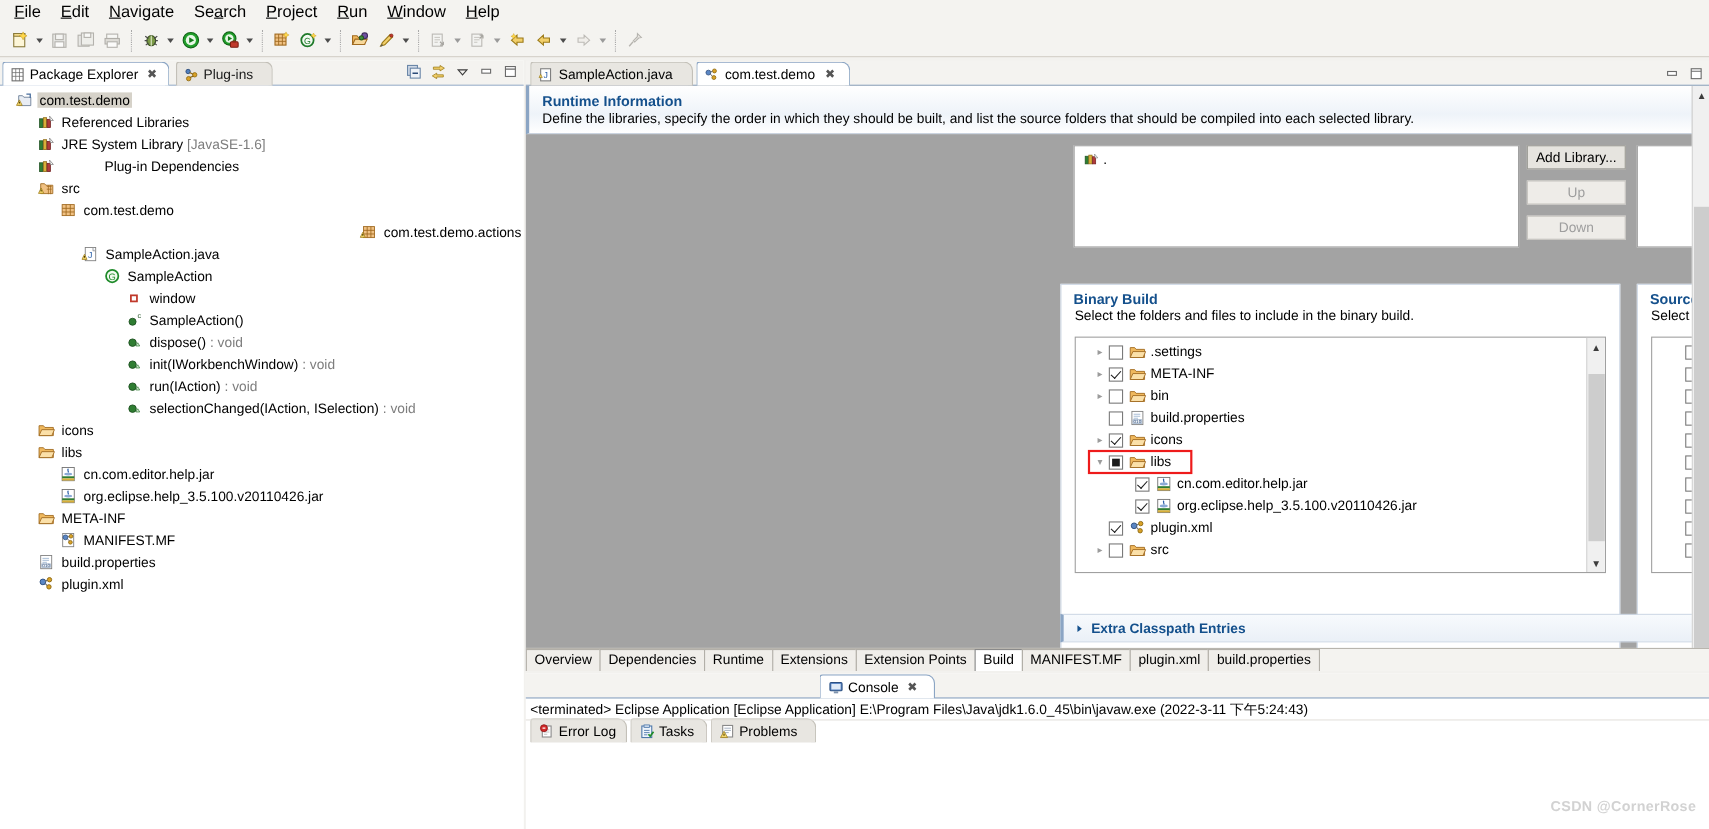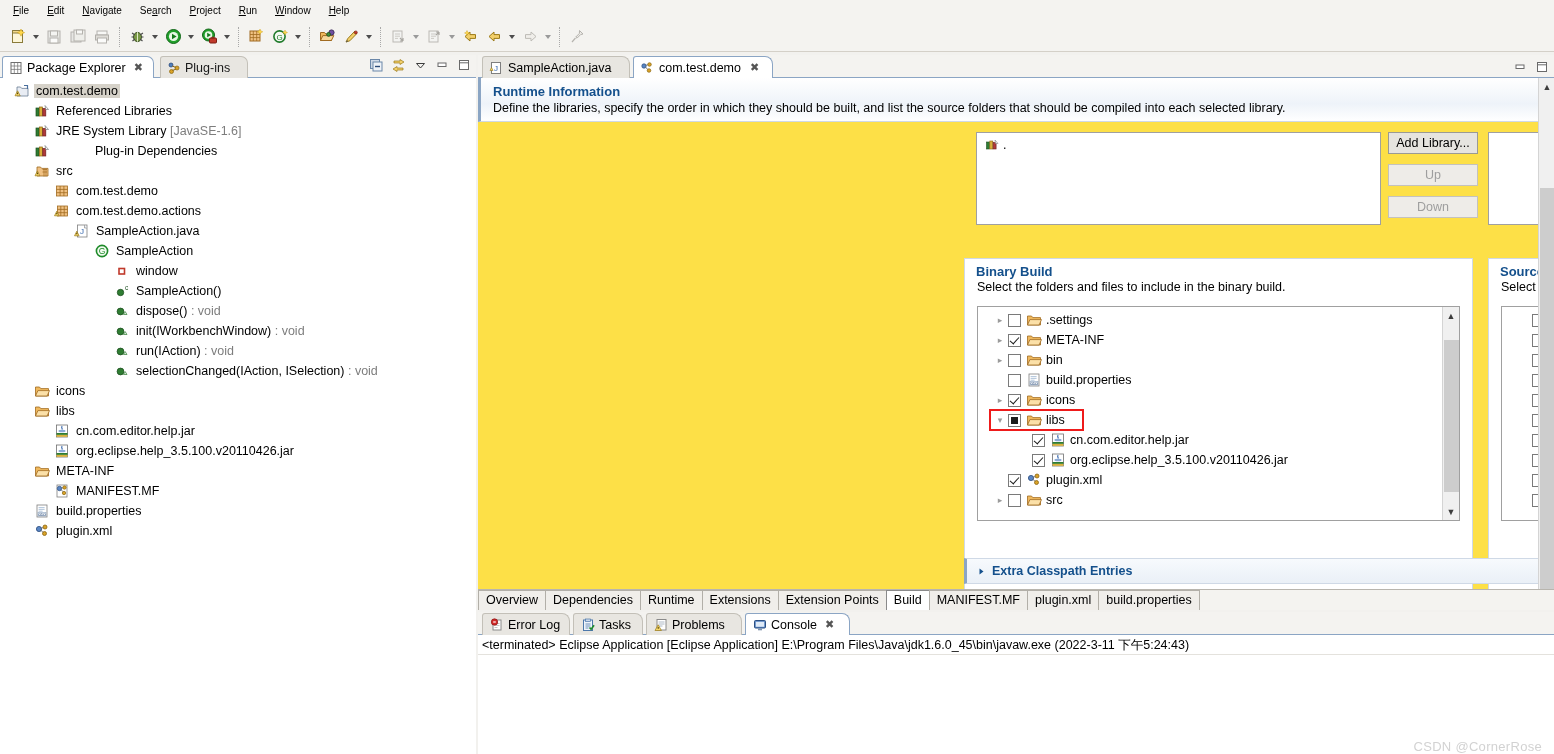--- a/index.html
+++ b/index.html
@@ -21,7 +21,7 @@
     display: flex; align-items: center; padding-left: 4px;
   }
   .menu-item {
-    padding: 2px 9px; font-size: 10px; color: #000; cursor: default;
+    padding: 2px 9px; font-size: 15px; color: #000; cursor: default;
     line-height: 16px;
   }
   .menu-item u { text-decoration: underline; }

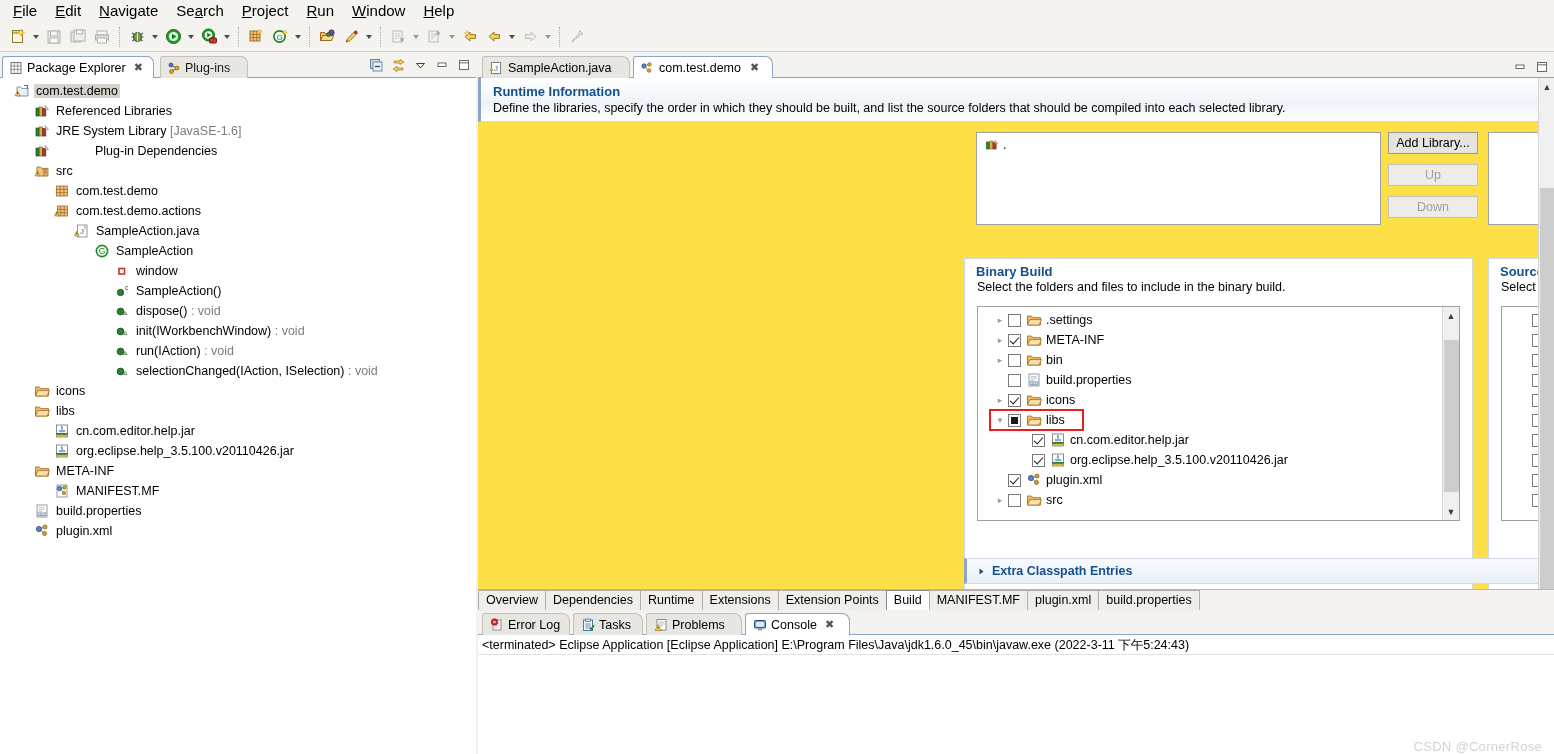--- a/index.html
+++ b/index.html
@@ -113,7 +113,7 @@
 
   .form-body {
     position: absolute; top: 23px; left: 0; right: 0; bottom: 0;
-    background: #fde047; overflow: hidden;
+    background: #a3a3a3; overflow: hidden;
   }
   .form-scroll { position: absolute; left: 0; top: 0; right: 16px; bottom: 0; }
 

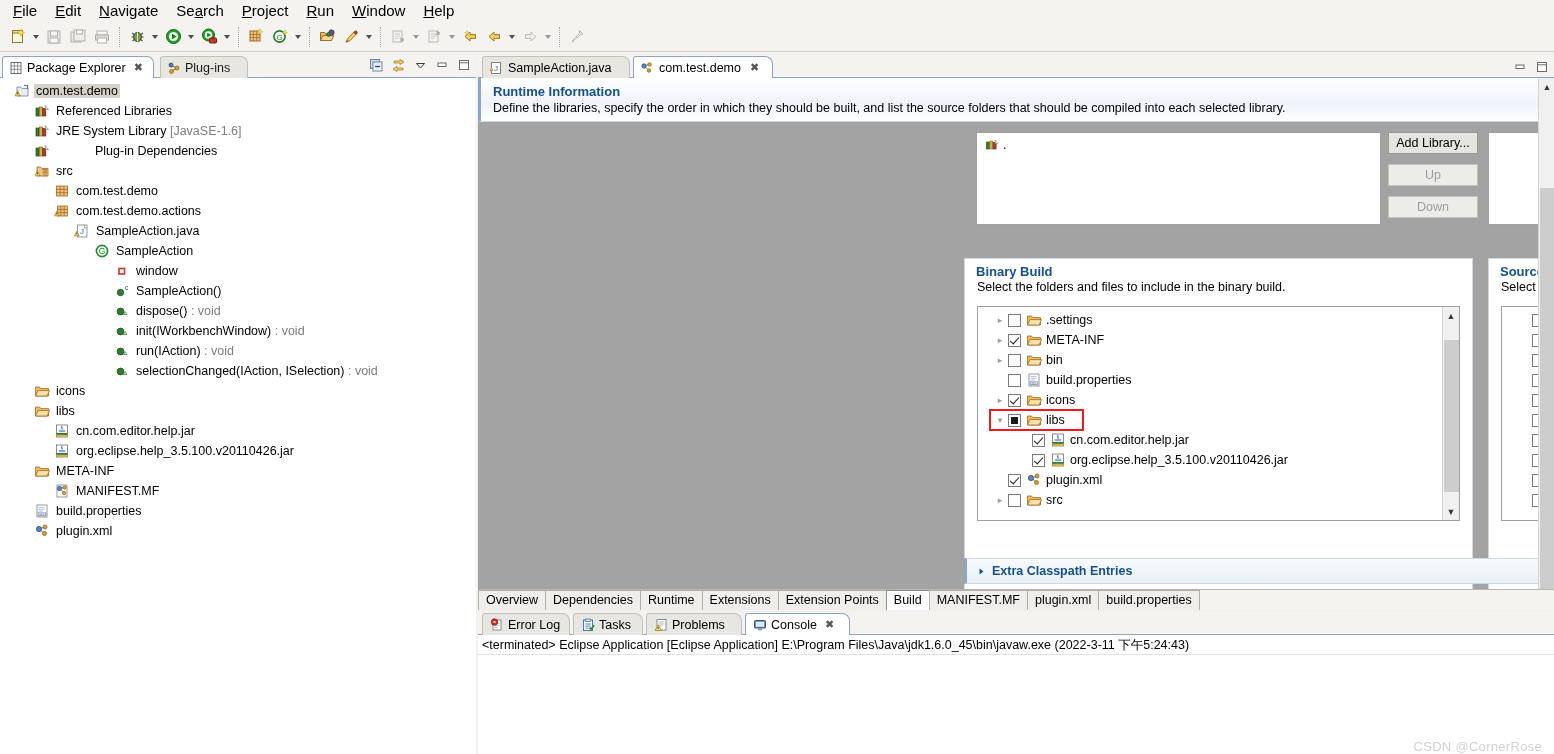--- a/index.html
+++ b/index.html
@@ -510,7 +510,7 @@
           </span>
           <span class="tlabel">com.test.demo</span>
         </div>
-        <div class="tnode" style="padding-left: 54px;">
+        <div class="tnode" style="padding-left: 54px; justify-content: flex-end;">
           <span class="tico">
             <svg width="16" height="16" viewBox="0 0 16 16">
               <rect x="3.5" y="3" width="10" height="10" fill="#f0c183" stroke="#a06a20" stroke-width=".8"></rect>

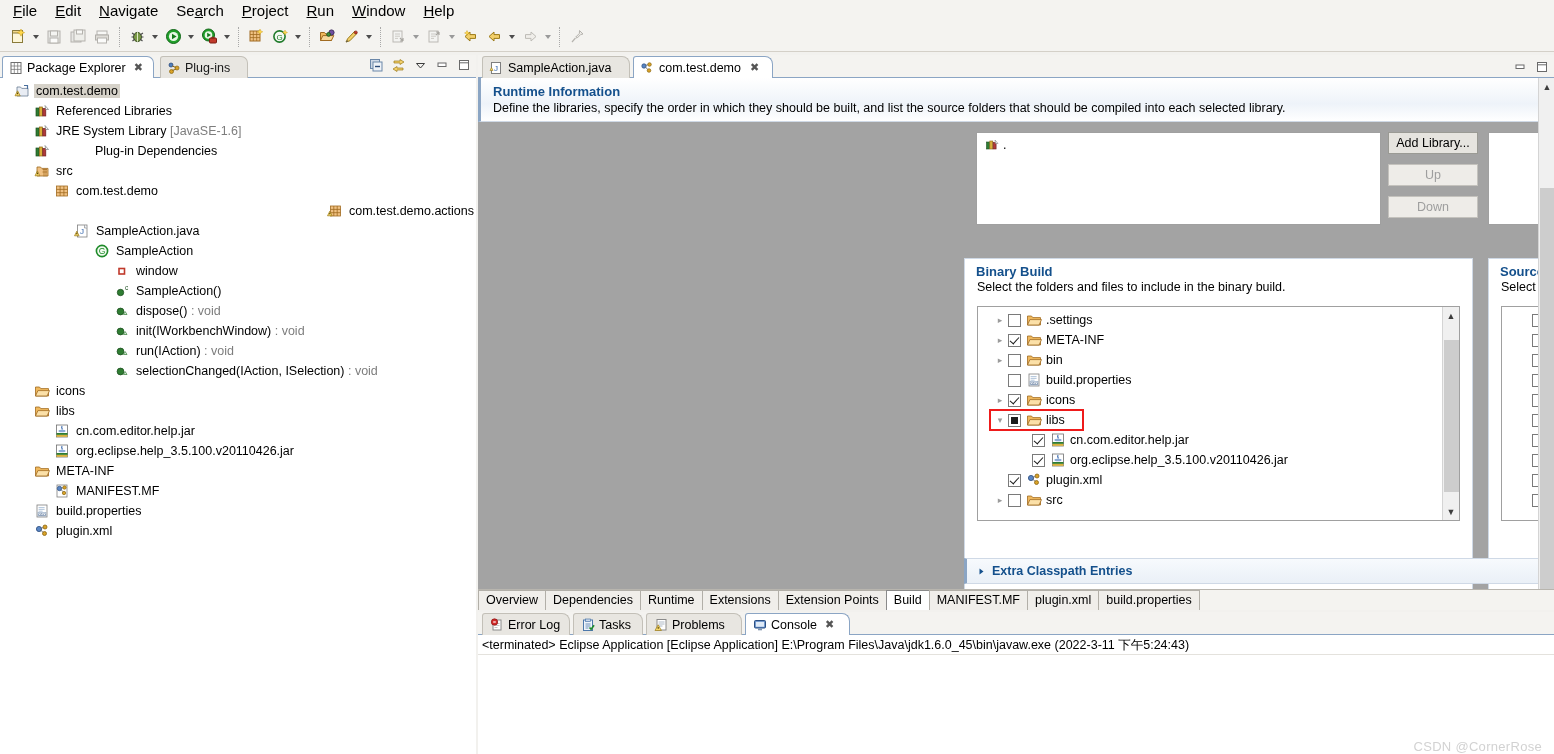--- a/index.html
+++ b/index.html
@@ -224,7 +224,7 @@
     padding: 0 7px; font-size: 12.5px; cursor: default;
   }
   .con-tab.active { background: #ffffff; border: 1px solid #8ba5c4; border-bottom: none; border-radius: 3px 8px 0 0; }
-  .con-tab.inactive { background: #e8e6e1; border: 1px solid #c3c0b8; border-bottom: none; border-radius: 3px 8px 0 0; }
+  .con-tab.inactive { background: #e8e6e1; border: 1px solid #c3c0b8; border-bottom: none; border-radius: 3px 8px 0 0; margin-top: 40px; }
   .console-text {
     position: absolute; top: 23px; left: 0; right: 0; height: 20px;
     font-size: 12.5px; padding: 2px 0 0 4px; white-space: nowrap;

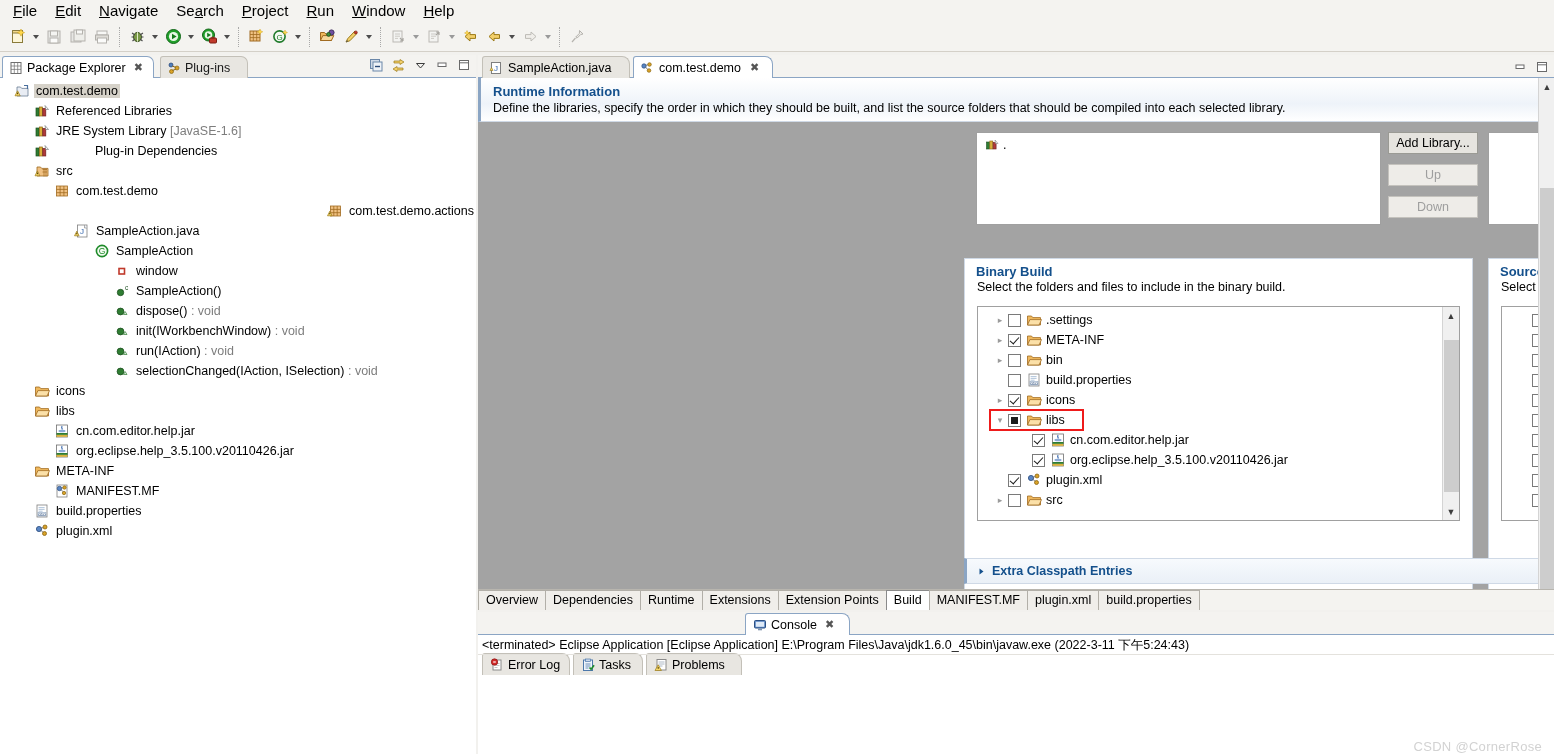--- a/index.html
+++ b/index.html
@@ -232,8 +232,8 @@
   }
 
   .watermark {
-    position: absolute; right: 12px; bottom: 0;
-    color: #d2d2d2; font-size: 13px; letter-spacing: 0.3px;
+    position: absolute; right: 12px; bottom: 14px;
+    color: #d2d2d2; font-size: 13px; letter-spacing: 0.3px; font-weight: bold;
   }
 
   

